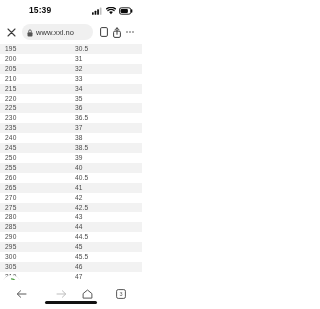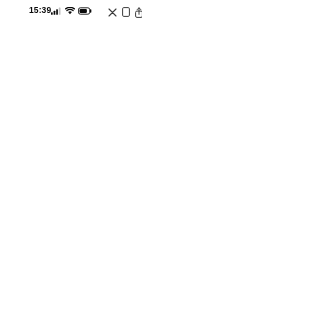--- a/index.html
+++ b/index.html
@@ -12,7 +12,7 @@
   #app{
     position:relative;
     width:142px; height:309px;
-    display:flex; flex-direction:row;
+    display:flex; flex-direction:column;
     background:#ffffff;
   }
 

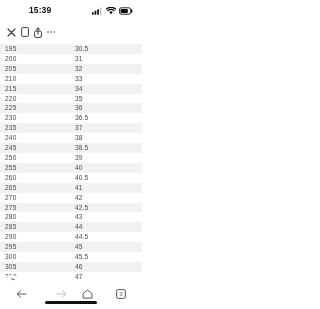--- a/index.html
+++ b/index.html
@@ -193,6 +193,15 @@
       </svg>
     </div>
 
+    <div class="urlpill">
+      <span class="ab-lock">
+        <svg width="6" height="8" viewBox="0 0 6 8">
+          <rect x="0.5" y="3.3" width="5" height="4.2" rx="1" fill="#555555"></rect>
+          <path d="M1.7 3.3 V2.2 a1.3 1.3 0 0 1 2.6 0 V3.3" fill="none" stroke="#555555" stroke-width="0.85"></path>
+        </svg>
+      </span>
+      <span class="ab-url">www.xxl.no</span>
+    </div>
 
     <div class="ab-btn">
       <svg width="8" height="10" viewBox="0 0 8 10">

